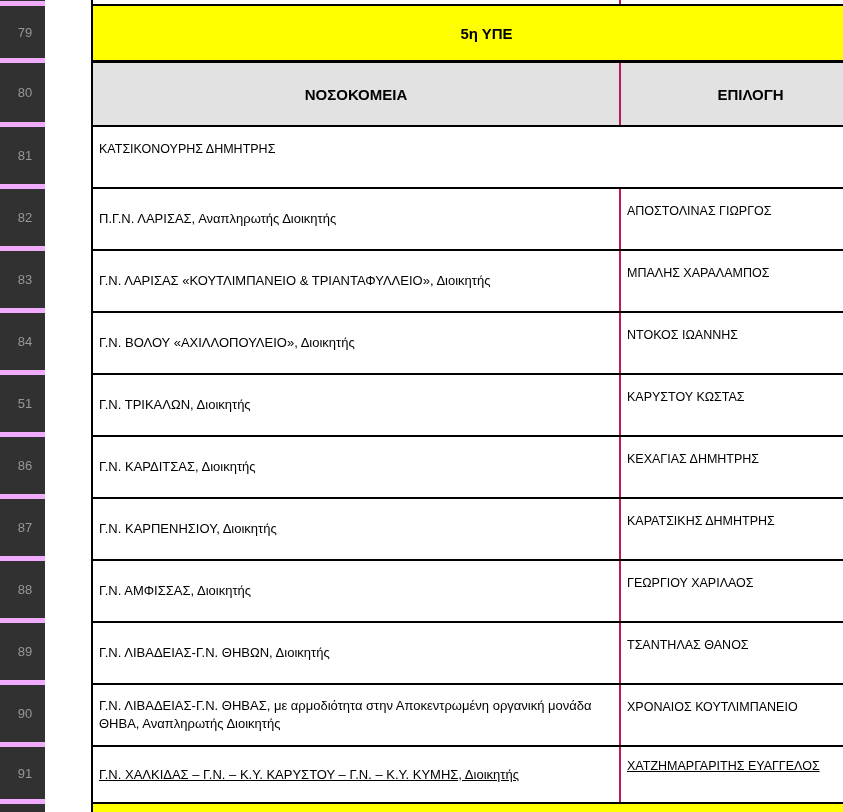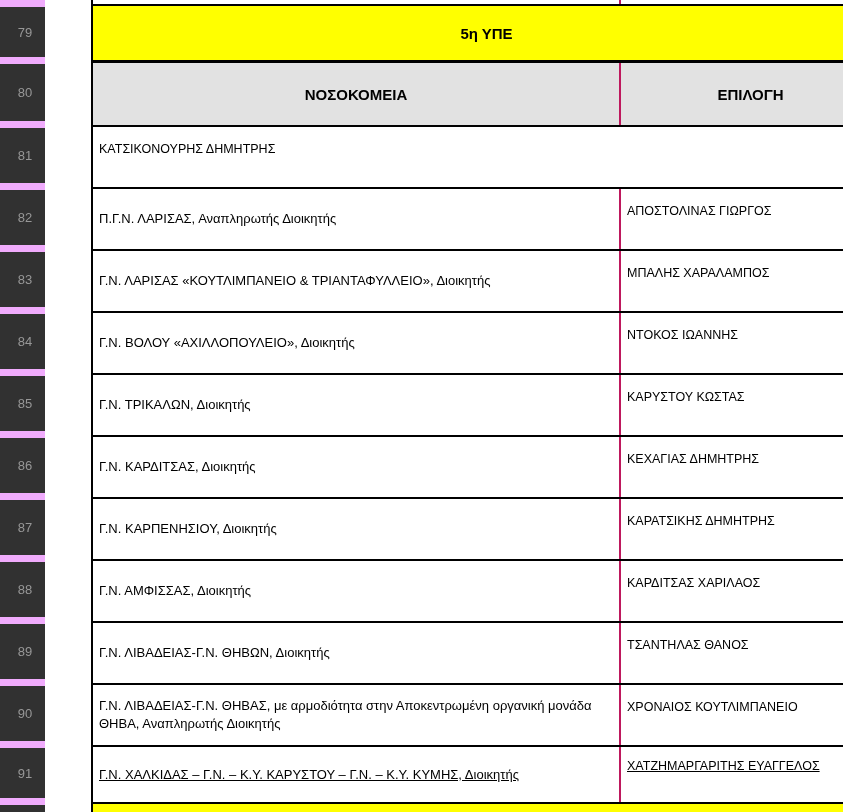--- a/index.html
+++ b/index.html
@@ -16,7 +16,7 @@
   }
   .gutter-cell {
     box-sizing:border-box; flex:none;
-    border-bottom:7px solid #f0abfc;
+    border-bottom:5px solid #f0abfc;
     display:flex; align-items:center; justify-content:center;
     padding-left:5px;
     color:#979797; font-size:13px;

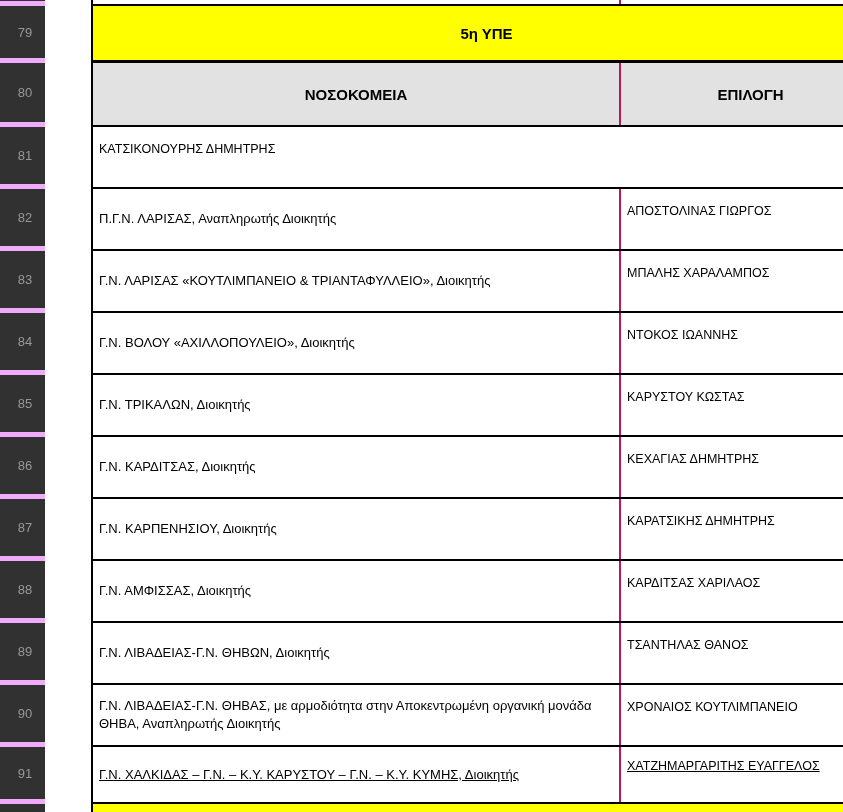--- a/index.html
+++ b/index.html
@@ -99,7 +99,7 @@
   </div>
 
   <div class="gutter-cell g-data">
-    <span>85</span>
+    <span>51</span>
   </div>
 
   <div class="gutter-cell g-data">

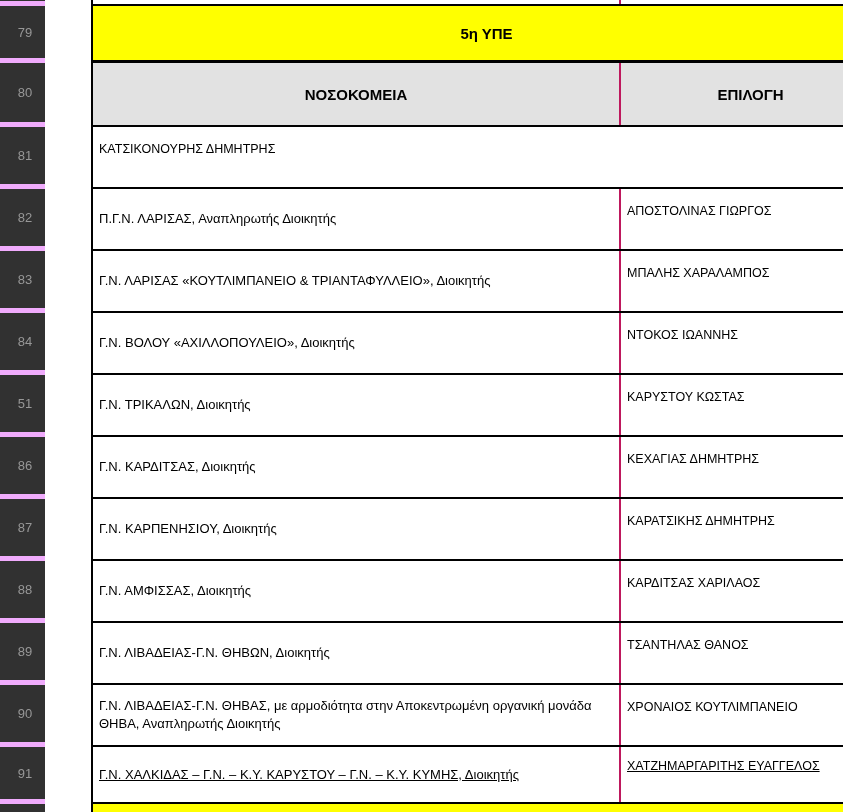--- a/index.html
+++ b/index.html
@@ -217,7 +217,7 @@
       <span class="cell-text">Γ.Ν. ΑΜΦΙΣΣΑΣ, Διοικητής</span>
     </div>
     <div class="c2 person-cell">
-      <span class="cell-text">ΚΑΡΔΙΤΣΑΣ ΧΑΡΙΛΑΟΣ</span>
+      <span class="cell-text">ΓΕΩΡΓΙΟΥ ΧΑΡΙΛΑΟΣ</span>
     </div>
   </div>
 

